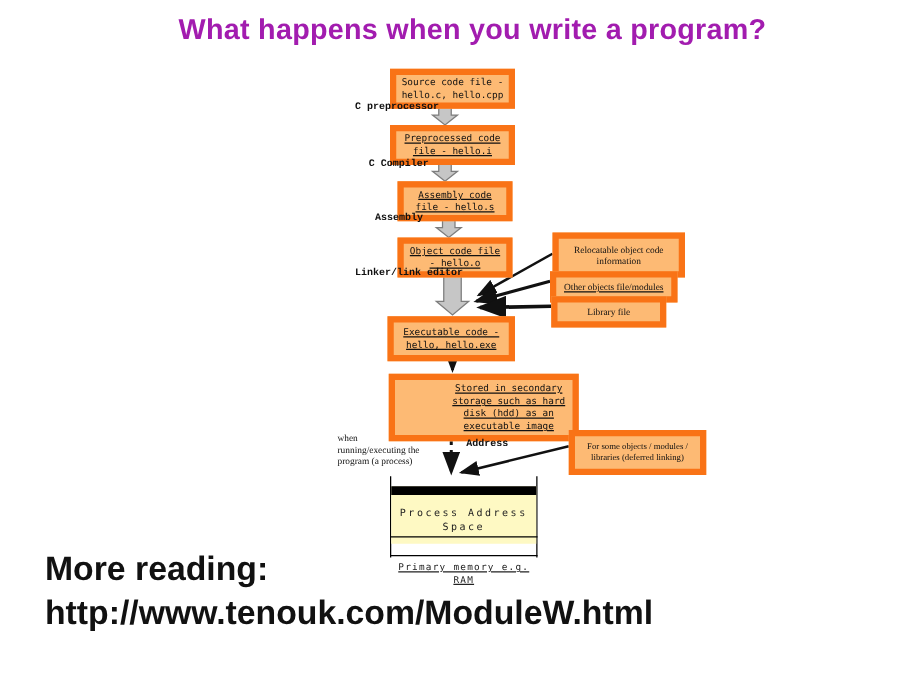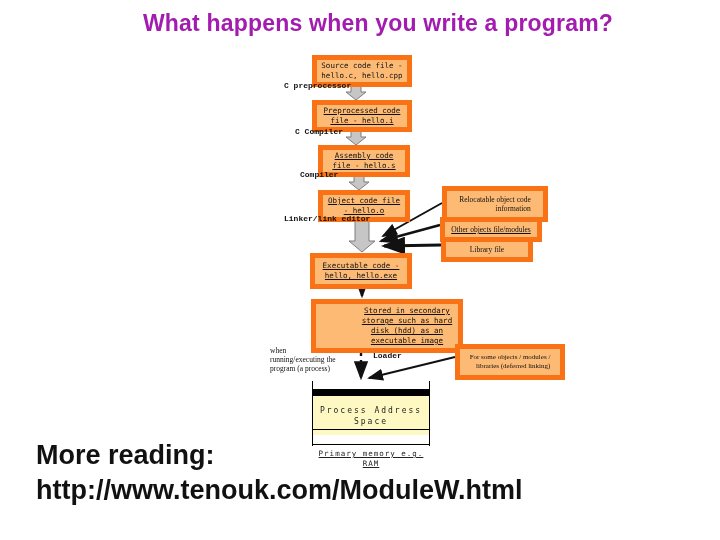--- a/index.html
+++ b/index.html
@@ -85,7 +85,7 @@
 <div class="abs dbox pre ul" style="left:318px;top:145px;width:82px;height:22px;">Assembly code
 file - hello.s</div>
 
-<div class="abs stage-label" style="left:300px;top:170px;">Compiler</div>
+<div class="abs stage-label" style="left:300px;top:170px;">Assembly</div>
 
 <div class="abs dbox pre ul" style="left:318px;top:190px;width:82px;height:22px;">Object code file
 - hello.o</div>

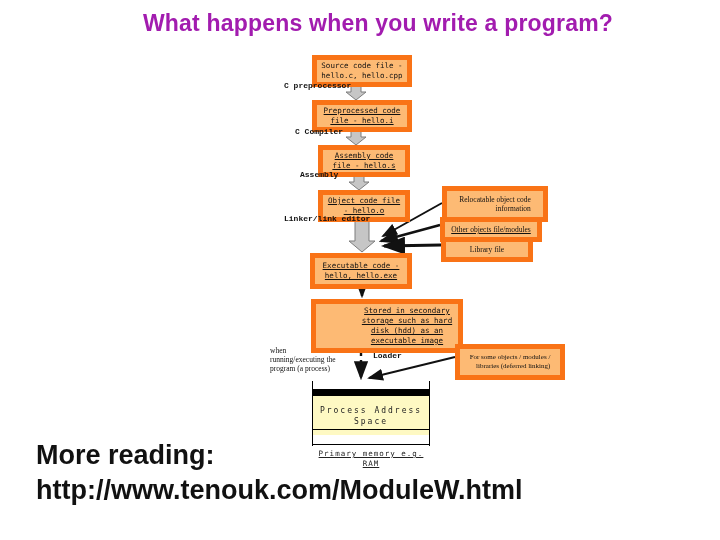--- a/index.html
+++ b/index.html
@@ -20,7 +20,7 @@
     display:flex;align-items:center;justify-content:center;text-align:center;
     font-family:"DejaVu Sans Mono",monospace;font-size:7.5px;line-height:10px;
   }
-  .serifbox{font-family:"Liberation Serif",serif;font-size:7.5px;line-height:9px;text-align:right;}
+  .serifbox{font-family:"Liberation Serif",serif;font-size:7.5px;line-height:9px;}
   .ul{text-decoration:underline;}
   .stage-label{
     font-family:Liberation Mono, monospace;font-weight:bold;font-size:8px;color:#111;

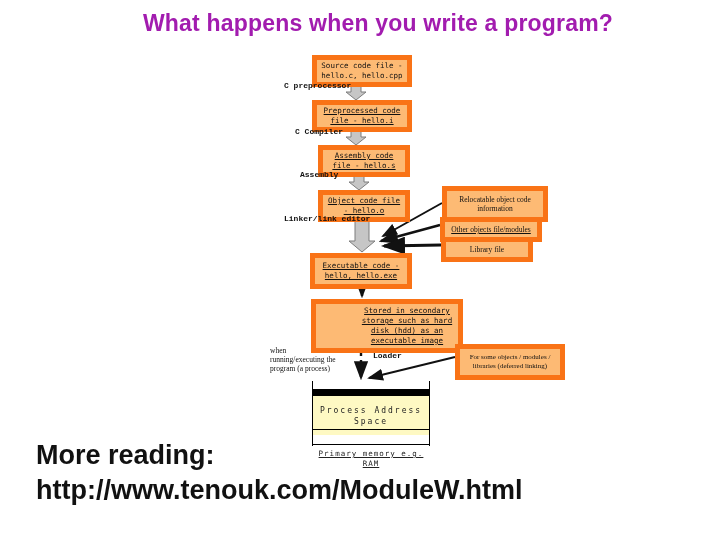--- a/index.html
+++ b/index.html
@@ -110,7 +110,7 @@
 <div class="abs small-note pre" style="left:270px;top:346px;width:66px;">when running/executing the
 program (a process)</div>
 
-<div class="abs stage-label" style="left:373px;top:351px;">Loader</div>
+<div class="abs stage-label" style="left:373px;top:351px;">Address</div>
 
 <div class="abs dbox serifbox pre" style="left:455px;top:344px;width:100px;height:26px;font-size:7px;">For some objects / modules /
 libraries (deferred linking)</div>

